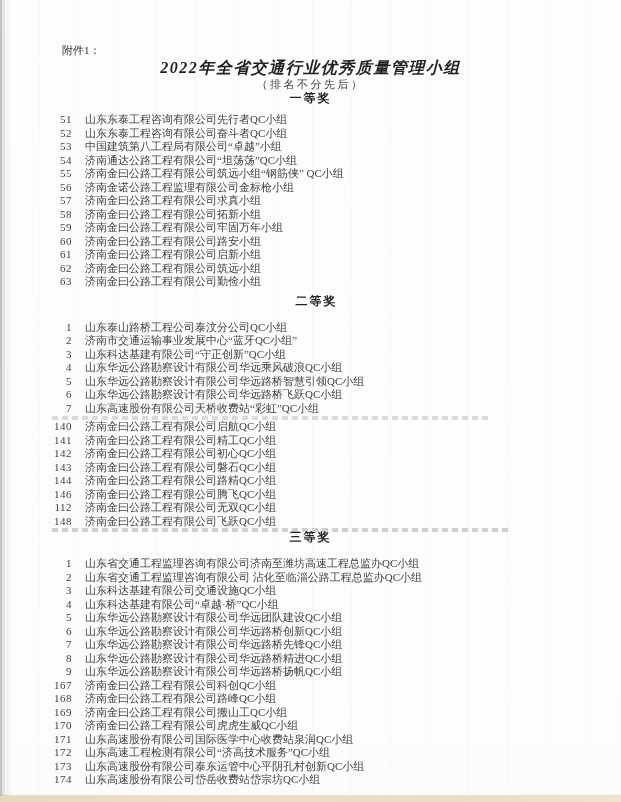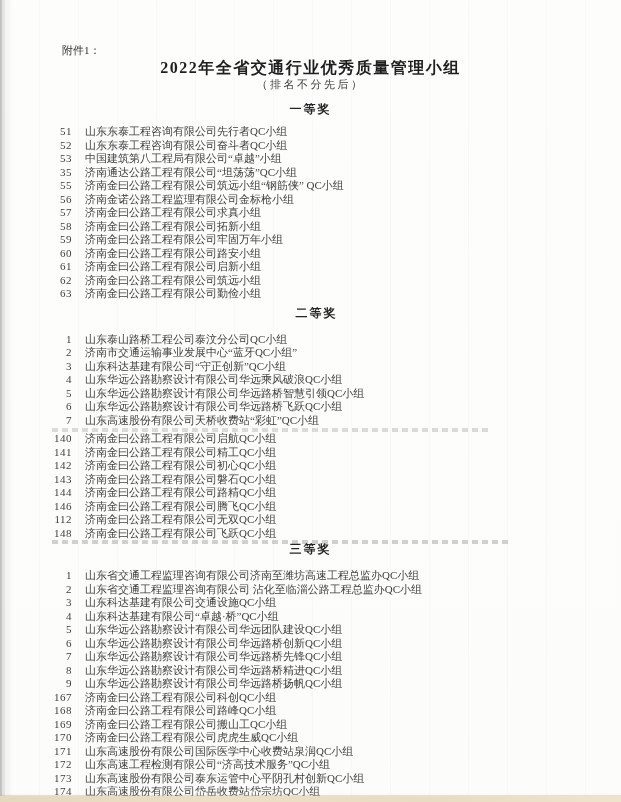--- a/index.html
+++ b/index.html
@@ -32,7 +32,7 @@
     margin:2px 0 1px 0;
     text-align:center;
     font-size:16px;line-height:19px;
-    font-weight:bold;letter-spacing:1.5px;color:#1f1f1f;
+    font-weight:bold;letter-spacing:1.5px;color:#1f1f1f;font-style:italic;
   }
   .doc-subtitle{
     margin:1px 0 1px 0;

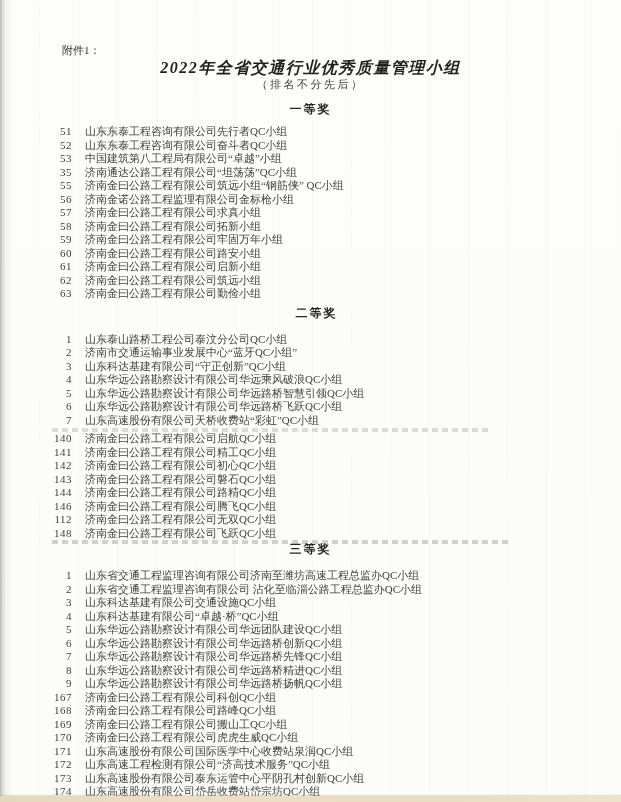--- a/index.html
+++ b/index.html
@@ -44,7 +44,7 @@
     font-size:12px;line-height:13px;
     font-weight:bold;letter-spacing:2px;color:#242424;
   }
-  .section-heading.h1{margin-top:14px;font-family:Liberation Mono, monospace;}
+  .section-heading.h1{margin-top:2px;}
   .section-heading.h2{margin-top:6px;margin-left:12px;}
   .section-heading.h3{margin-top:-1px;}
   .list{margin:0;padding:0;}

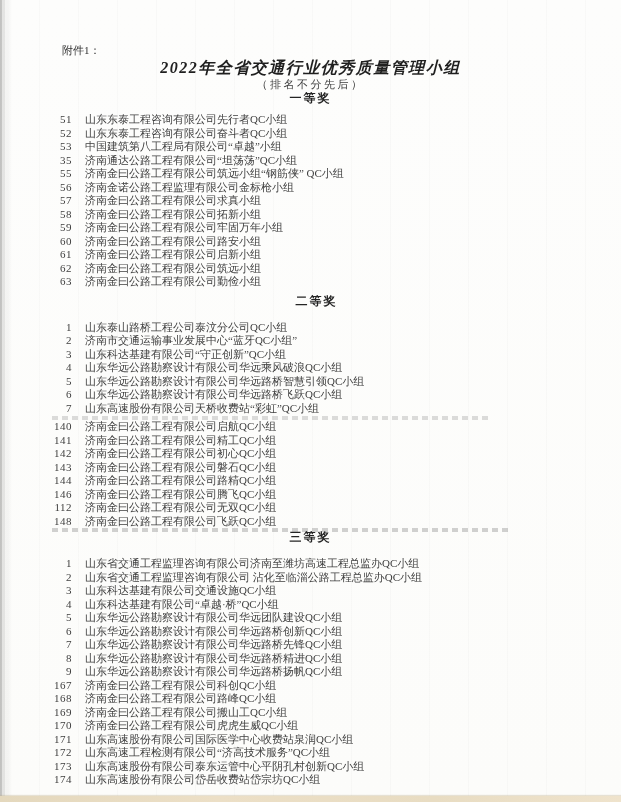--- a/index.html
+++ b/index.html
@@ -83,7 +83,7 @@
         <div class="row"><span class="no">51</span><span class="nm">山东东泰工程咨询有限公司先行者QC小组</span></div>
         <div class="row"><span class="no">52</span><span class="nm">山东东泰工程咨询有限公司奋斗者QC小组</span></div>
         <div class="row"><span class="no">53</span><span class="nm">中国建筑第八工程局有限公司“卓越”小组</span></div>
-        <div class="row"><span class="no">35</span><span class="nm">济南通达公路工程有限公司“坦荡荡”QC小组</span></div>
+        <div class="row"><span class="no">54</span><span class="nm">济南通达公路工程有限公司“坦荡荡”QC小组</span></div>
         <div class="row"><span class="no">55</span><span class="nm">济南金曰公路工程有限公司筑远小组“钢筋侠” QC小组</span></div>
         <div class="row"><span class="no">56</span><span class="nm">济南金诺公路工程监理有限公司金标枪小组</span></div>
         <div class="row"><span class="no">57</span><span class="nm">济南金曰公路工程有限公司求真小组</span></div>

